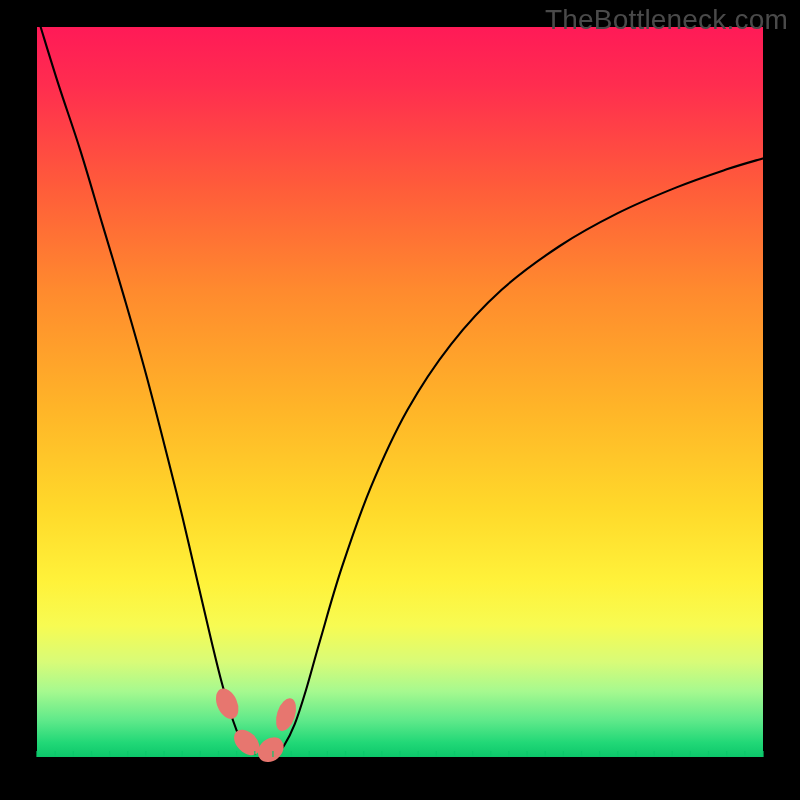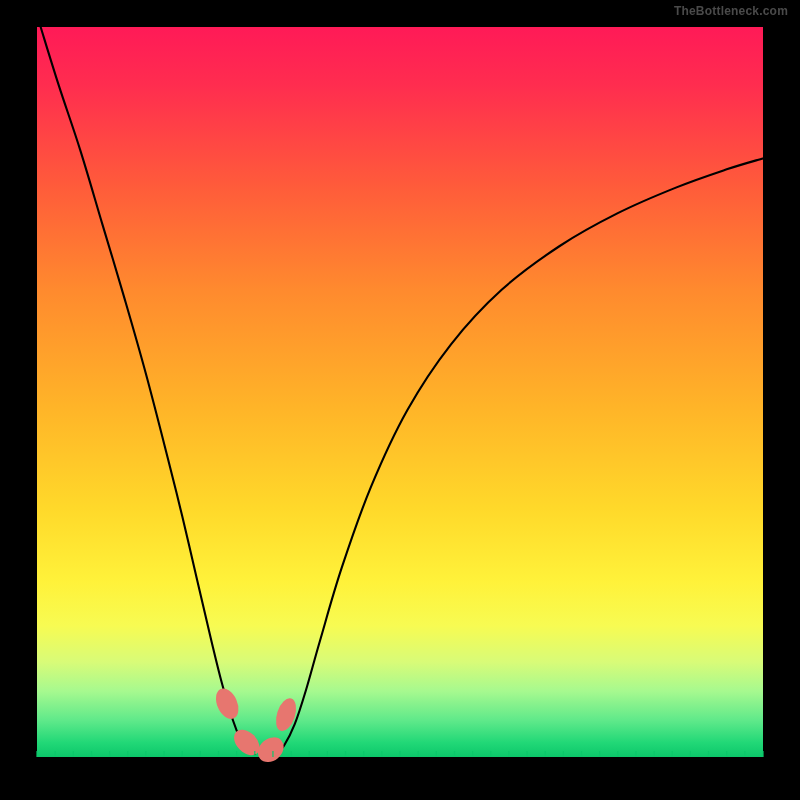--- a/index.html
+++ b/index.html
@@ -40,8 +40,8 @@
   #credit {
     position: absolute;
     color: #4a4a4a;
-    font-size: 12px;
-    font-weight: 700;
+    font-size: 28px;
+    font-weight: 400;
     letter-spacing: 0.2px;
   }
   svg {

